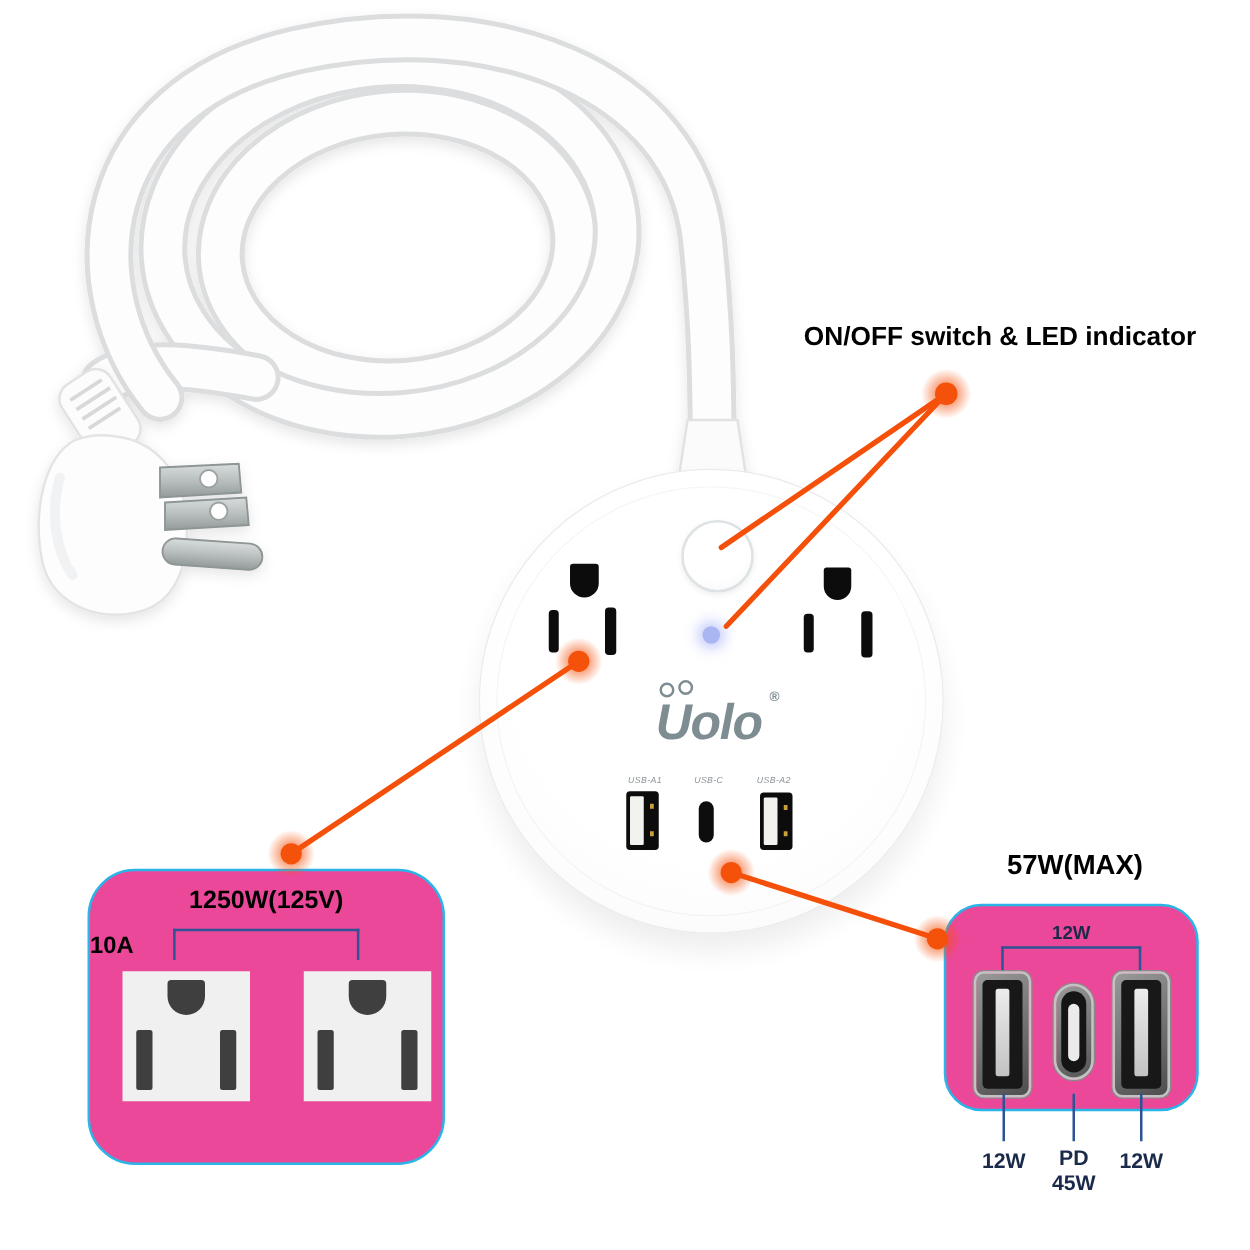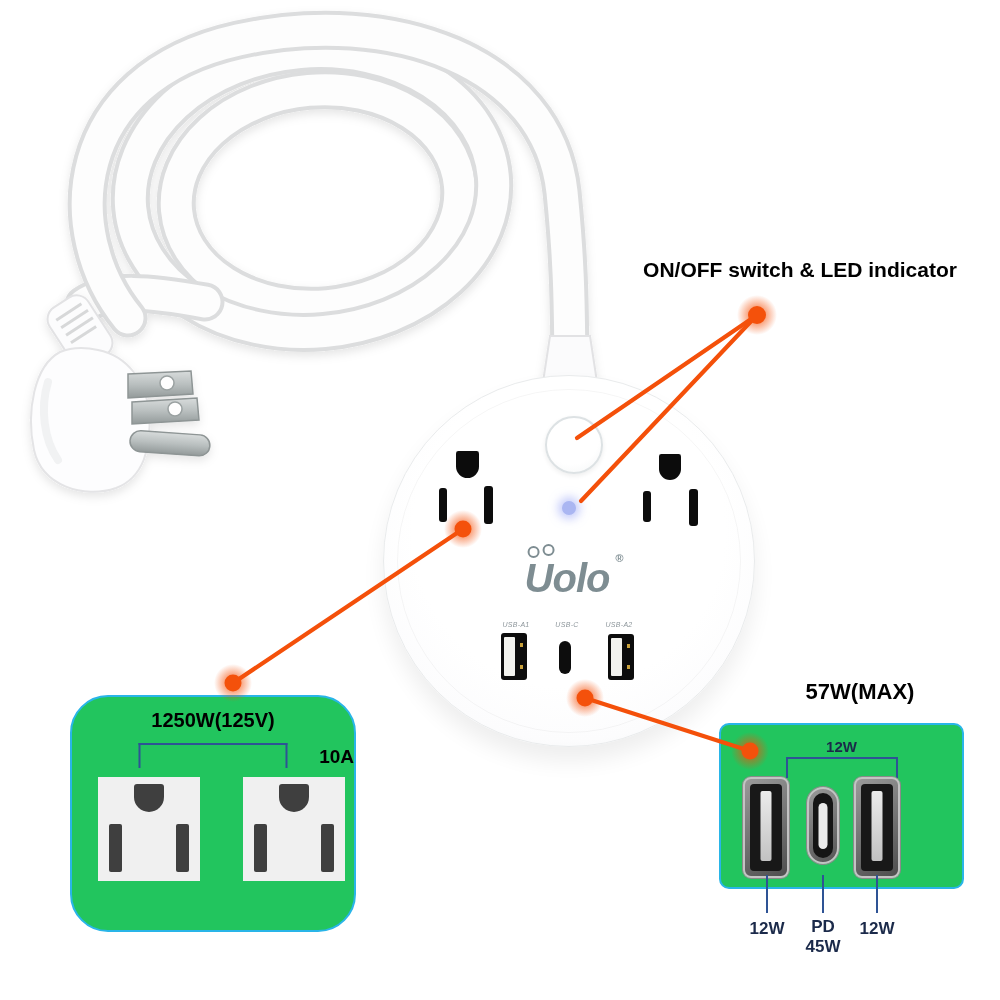--- a/index.html
+++ b/index.html
@@ -46,7 +46,7 @@
   
   .onoff{position:absolute;left:800px;top:258px;transform:translateX(-50%);font-size:21px;font-weight:bold;white-space:nowrap;z-index:4;text-align:center;}
   
-  .spec-box{position:absolute;background:#22c55e;border:2.5px solid #29b5e8;z-index:4;}
+  .spec-box{position:absolute;background:#ec4899;border:2.5px solid #29b5e8;z-index:4;}
   .surge{left:70px;top:695px;width:282px;height:233px;border-radius:38px;}
   .surge .power{position:absolute;top:12px;left:0;right:0;text-align:center;font-size:20px;font-weight:bold;}
   .bracket{position:absolute;border:2px solid #2e5395;border-bottom:none;}

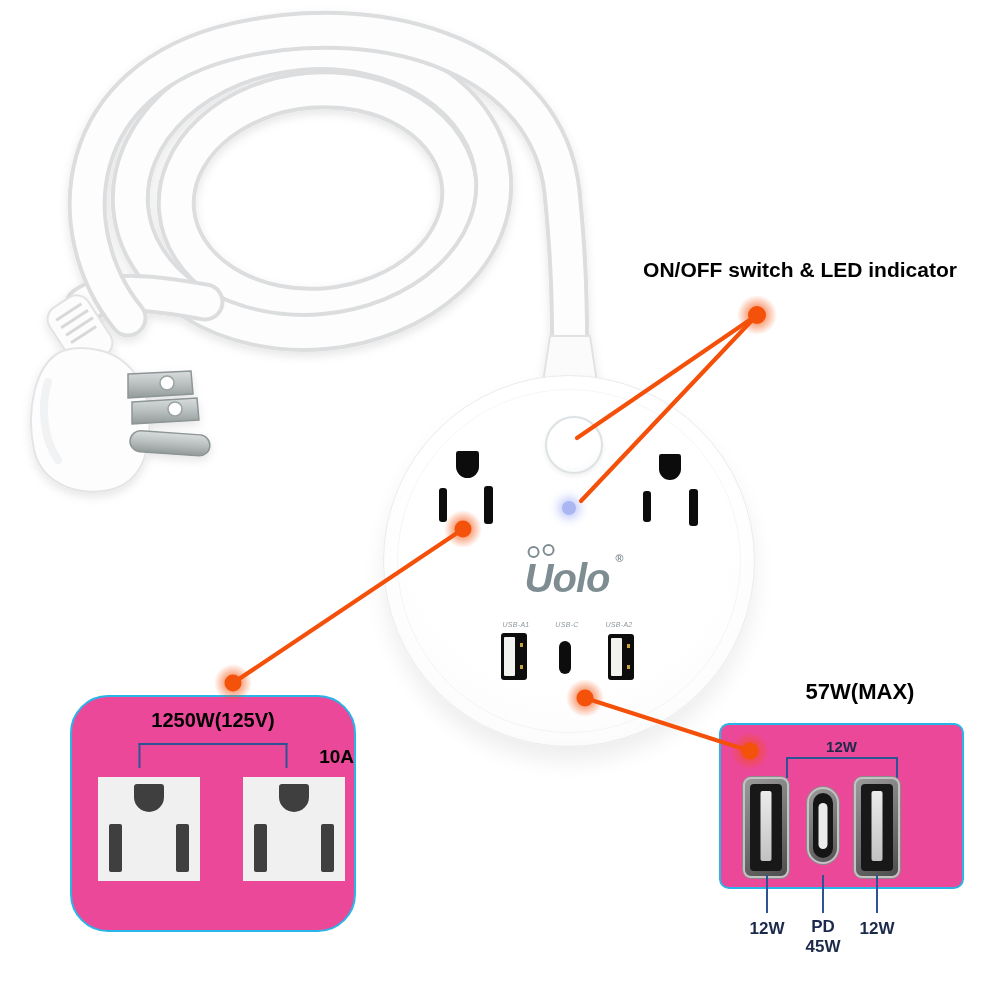--- a/index.html
+++ b/index.html
@@ -51,7 +51,7 @@
   .surge .power{position:absolute;top:12px;left:0;right:0;text-align:center;font-size:20px;font-weight:bold;}
   .bracket{position:absolute;border:2px solid #2e5395;border-bottom:none;}
   .surge .bracket{left:50%;transform:translateX(-50%);top:46px;width:145px;height:23px;}
-  .surge .amps{position:absolute;top:49px;left:0;right:0;text-align:right;font-size:19px;font-weight:bold;}
+  .surge .amps{position:absolute;top:49px;left:0;right:0;text-align:left;font-size:19px;font-weight:bold;}
   .outlet-g{position:absolute;top:80px;width:102px;height:104px;background:#f0f0f0;}
   .outlet-g .g{position:absolute;left:50%;margin-left:-15px;top:7px;width:30px;height:28px;background:#3f3f3f;border-radius:3px 3px 15px 15px;}
   .outlet-g .s{position:absolute;top:47px;width:13px;height:48px;background:#3f3f3f;border-radius:2px;}

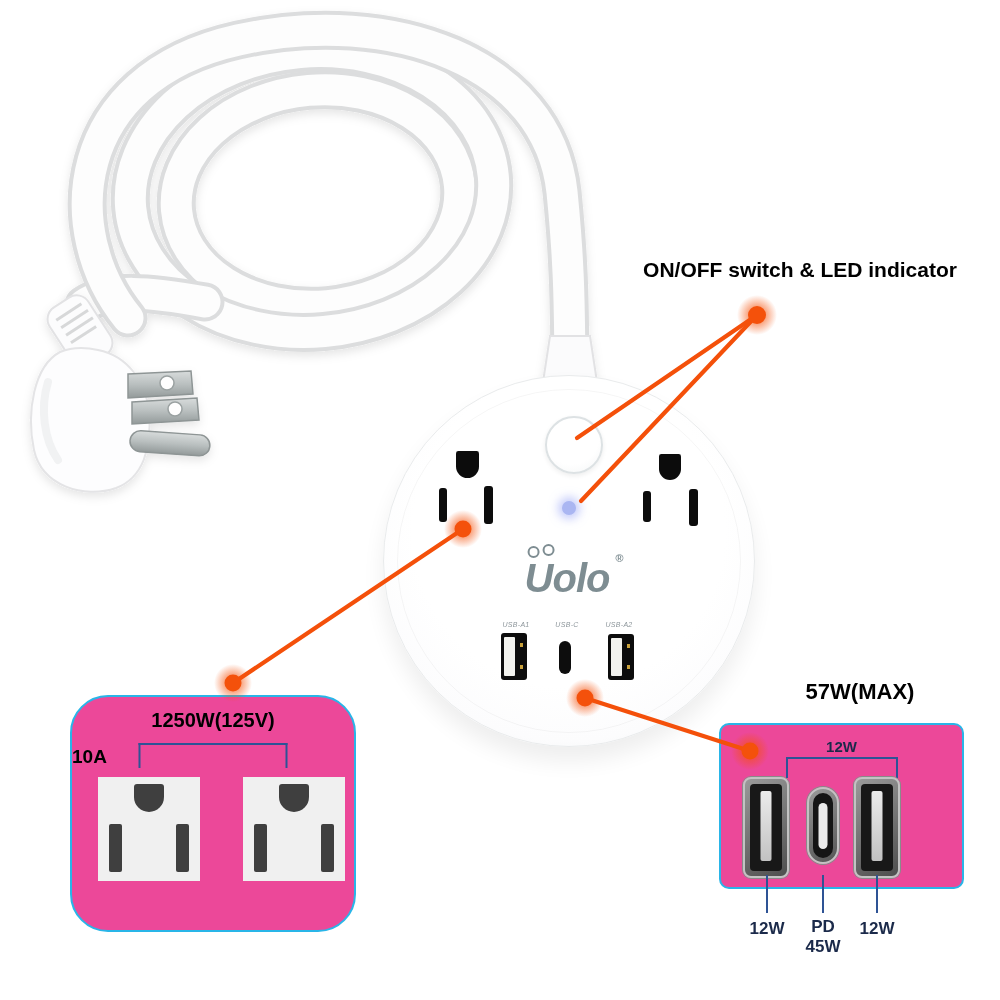--- a/index.html
+++ b/index.html
@@ -58,7 +58,7 @@
   .outlet-g .sl{left:11px;} .outlet-g .sr{right:11px;}
   .surge .caption{position:absolute;top:192px;left:0;right:0;text-align:center;font-size:18px;font-weight:bold;}
   .usbbox-title{position:absolute;left:860px;top:679px;transform:translateX(-50%);font-size:22px;font-weight:bold;white-space:nowrap;z-index:4;}
-  .usbbox{left:719px;top:723px;width:200px;height:162px;border-radius:10px;padding-left:41px;}
+  .usbbox{left:755px;top:723px;width:200px;height:162px;border-radius:30px;}
   .usbbox .bracket{left:50%;transform:translateX(-50%);top:32px;width:108px;height:19px;}
   .usbbox .shared{position:absolute;top:13px;left:0;right:0;text-align:center;font-size:15px;font-weight:bold;color:#1b2a4a;}
   .usb-a-graphic{position:absolute;top:52px;width:42px;height:97px;background:linear-gradient(145deg,#9a9a9a,#4e4e4e);border:2px solid #c3c3c3;border-radius:8px;box-shadow:0 0 0 1px #8a8a8a;}

